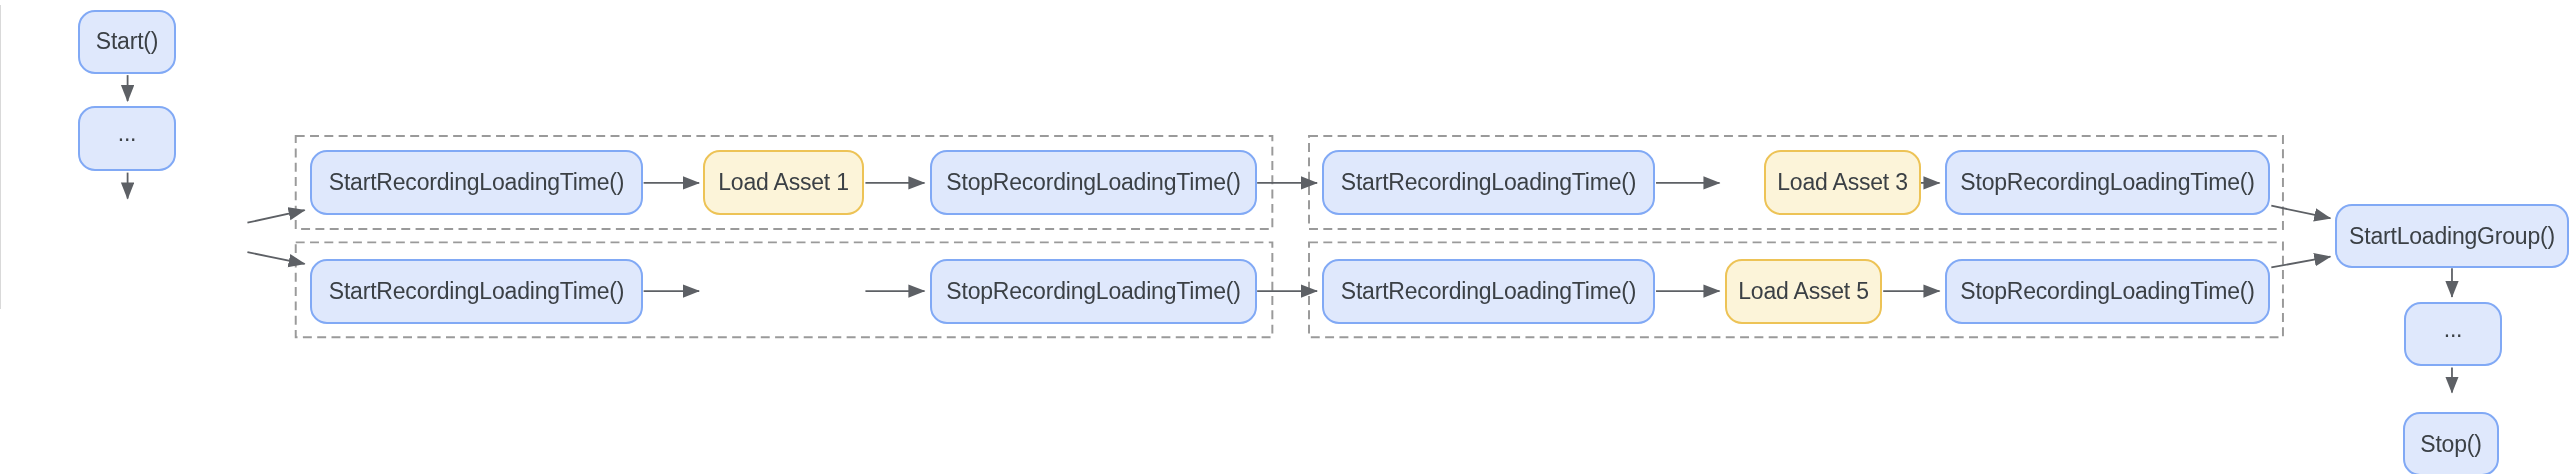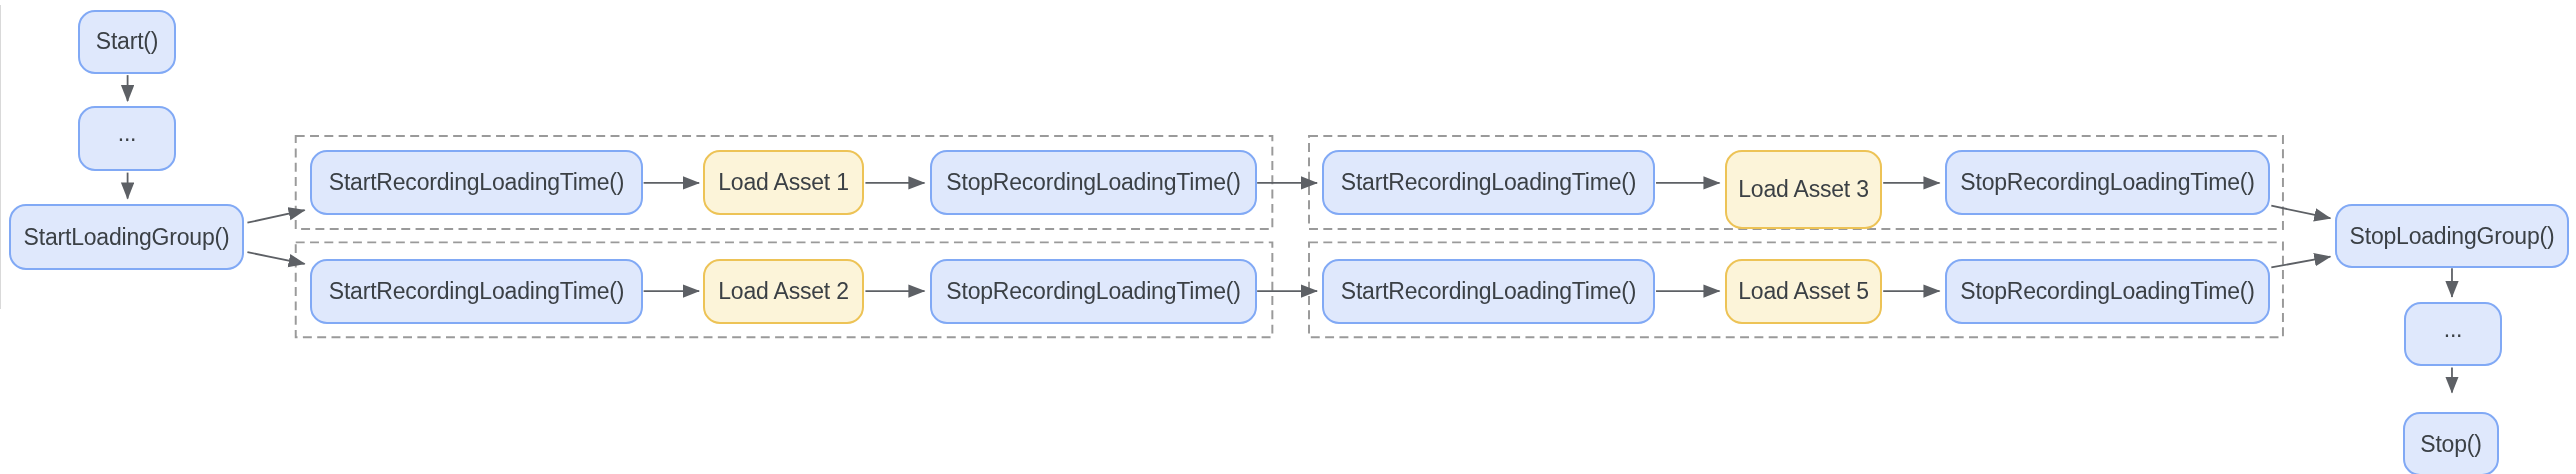--- a/index.html
+++ b/index.html
@@ -102,7 +102,7 @@
   <div class="node blue" style="left:1322px; top:150px; width:333px; height:65px">
     <span class="lbl">StartRecordingLoadingTime()</span>
   </div>
-  <div class="node yellow" style="left:1725px; top:150px; width:157px; height:79px">
+  <div class="node yellow" style="left:1764px; top:150px; width:157px; height:65px">
     <span class="lbl">Load Asset 3</span>
   </div>
   <div class="node blue" style="left:1945px; top:150px; width:325px; height:65px">

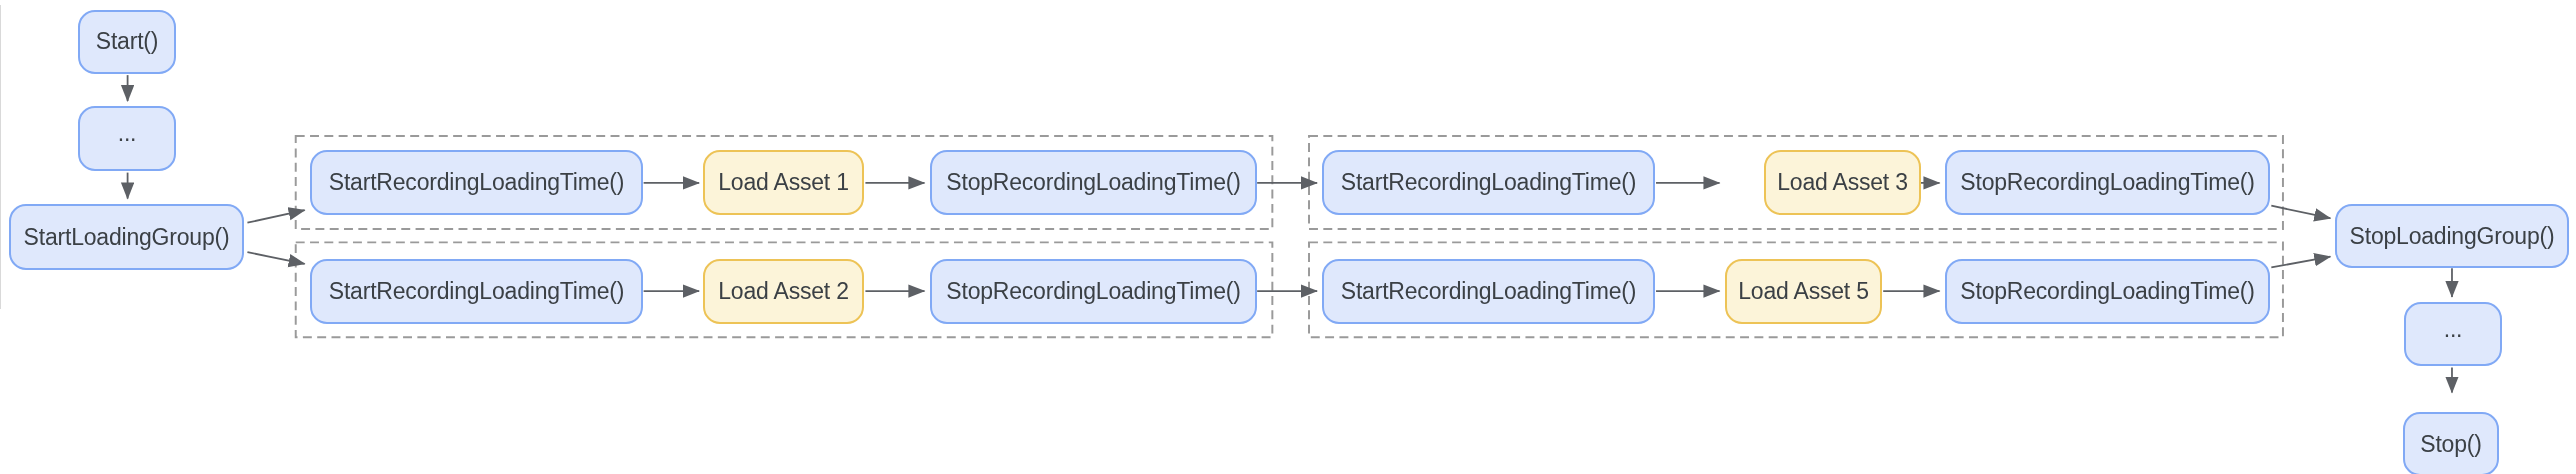--- a/index.html
+++ b/index.html
@@ -75,9 +75,6 @@
   <div class="node blue" style="left:78px; top:106px; width:98px; height:65px">
     <span class="lbl dots">...</span>
   </div>
-  <div class="node blue" style="left:9px; top:204px; width:235px; height:66px">
-    <span class="lbl">StartLoadingGroup()</span>
-  </div>
 
   <div class="node blue" style="left:310px; top:150px; width:333px; height:65px">
     <span class="lbl">StartRecordingLoadingTime()</span>

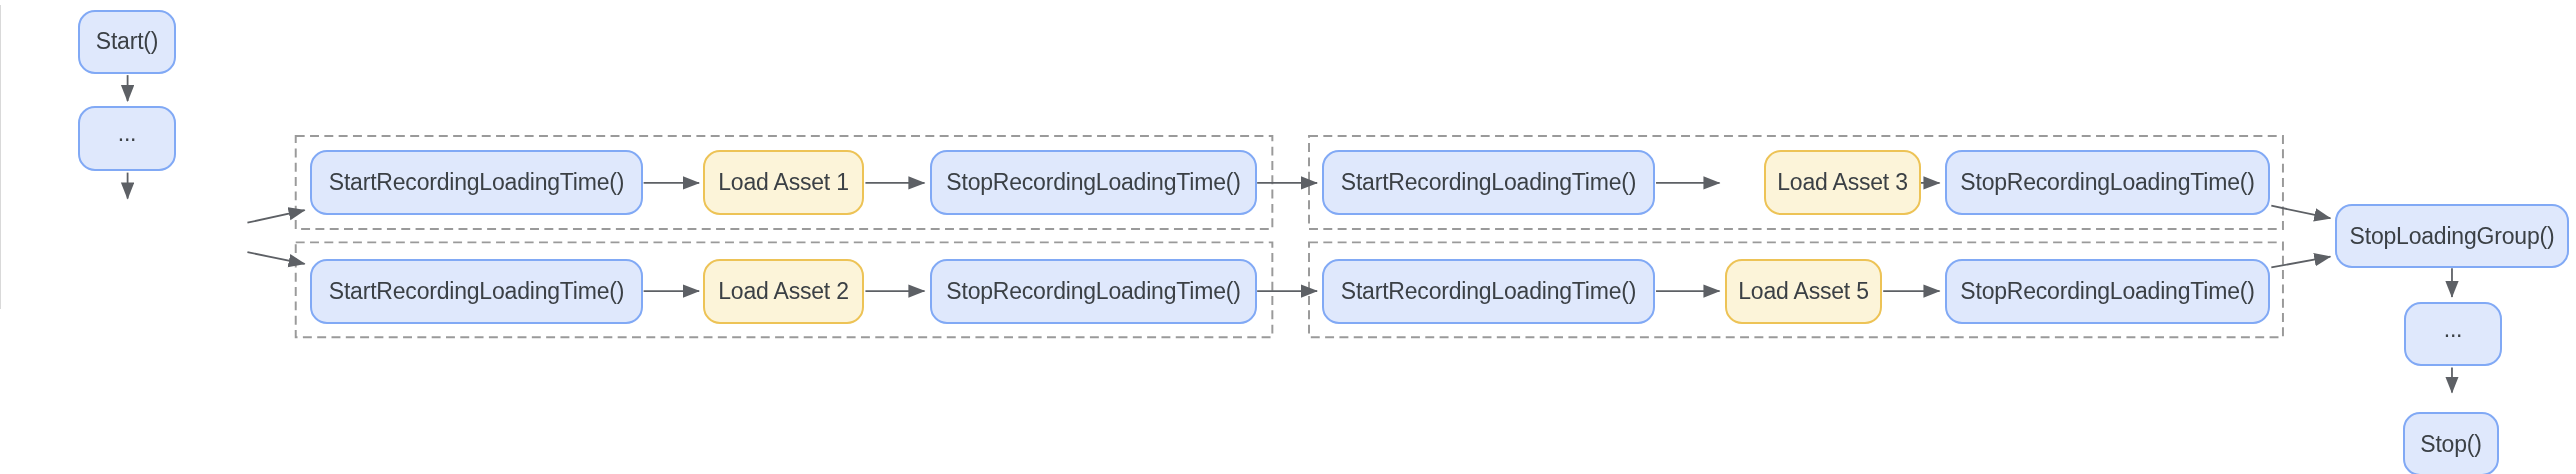--- a/index.html
+++ b/index.html
@@ -117,7 +117,7 @@
   </div>
 
   <div class="node blue" style="left:2335px; top:204px; width:234px; height:64px">
-    <span class="lbl">StopLoadingGroup()</span>
+    <span class="lbl">StartLoadingGroup()</span>
   </div>
   <div class="node blue" style="left:2404px; top:302px; width:98px; height:64px">
     <span class="lbl dots">...</span>

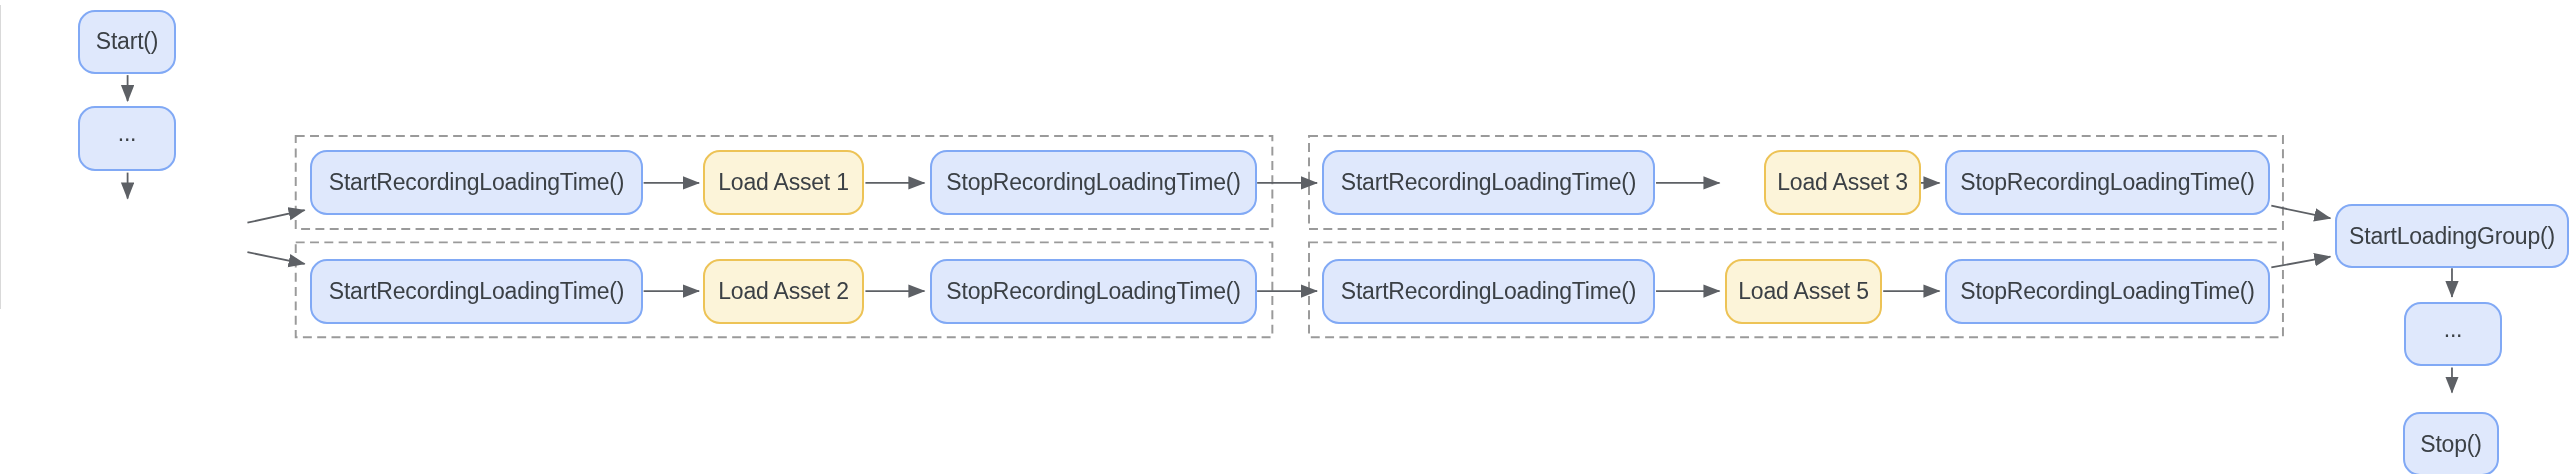--- a/index.html
+++ b/index.html
@@ -89,9 +89,6 @@
   <div class="node blue" style="left:310px; top:259px; width:333px; height:65px">
     <span class="lbl">StartRecordingLoadingTime()</span>
   </div>
-  <div class="node yellow" style="left:703px; top:259px; width:161px; height:65px">
-    <span class="lbl">Load Asset 2</span>
-  </div>
   <div class="node blue" style="left:930px; top:259px; width:327px; height:65px">
     <span class="lbl">StopRecordingLoadingTime()</span>
   </div>

